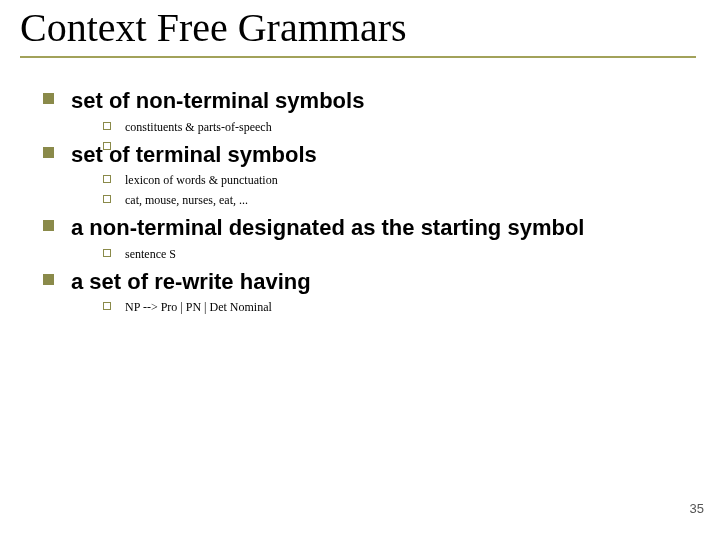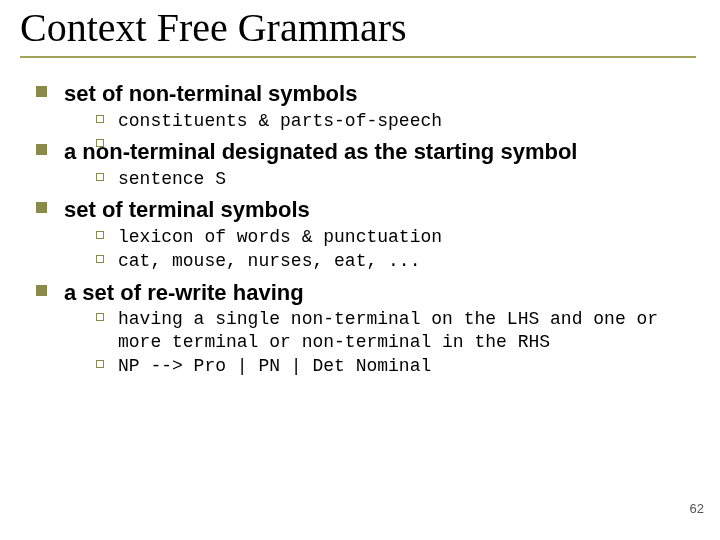--- a/index.html
+++ b/index.html
@@ -40,7 +40,7 @@
   }
   ul.lvl1 {
     list-style: none;
-    margin: 8px;
+    margin: 15px;
     padding: 0;
   }
   ul.lvl1 > li {

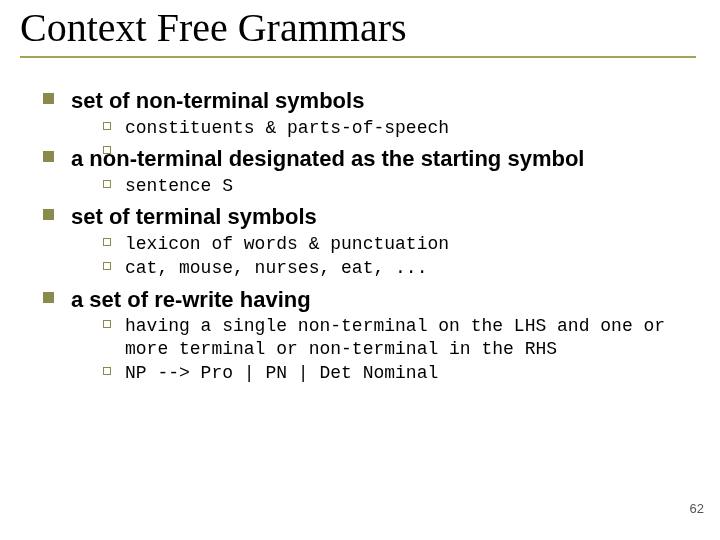--- a/index.html
+++ b/index.html
@@ -83,8 +83,8 @@
     background: #fff;
   }
   .t2 {
-    font-family: Liberation Mono, monospace;
-    font-size: 18px;
+    font-family: Liberation Serif, serif;
+    font-size: 12px;
     line-height: 1.25;
   }
   .pagenum {

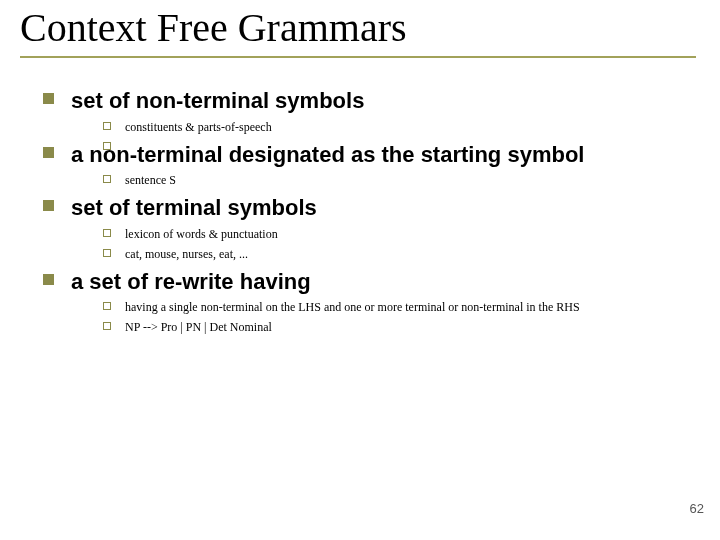--- a/index.html
+++ b/index.html
@@ -125,17 +125,6 @@
 
       <li>
         <span class="b1"></span>
-        <div class="h1">a non-terminal designated as the starting symbol</div>
-        <ul class="lvl2">
-          <li>
-            <span class="b2"></span>
-            <span class="t2">sentence S</span>
-          </li>
-        </ul>
-      </li>
-
-      <li>
-        <span class="b1"></span>
         <div class="h1">set of terminal symbols</div>
         <ul class="lvl2">
           <li>
@@ -145,6 +134,17 @@
           <li>
             <span class="b2"></span>
             <span class="t2">cat, mouse, nurses, eat, ...</span>
+          </li>
+        </ul>
+      </li>
+
+      <li>
+        <span class="b1"></span>
+        <div class="h1">a non-terminal designated as the starting symbol</div>
+        <ul class="lvl2">
+          <li>
+            <span class="b2"></span>
+            <span class="t2">sentence S</span>
           </li>
         </ul>
       </li>

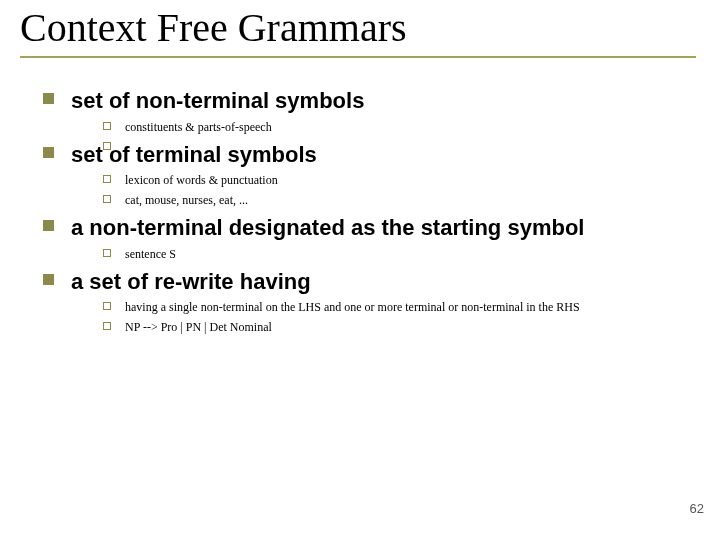--- a/index.html
+++ b/index.html
@@ -155,7 +155,6 @@
         <ul class="lvl2">
           <li>
             <span class="b2"></span>
-            <span class="t2">having a single non-terminal on the LHS and one or more terminal or non-terminal in the RHS</span>
           </li>
           <li>
             <span class="b2"></span>

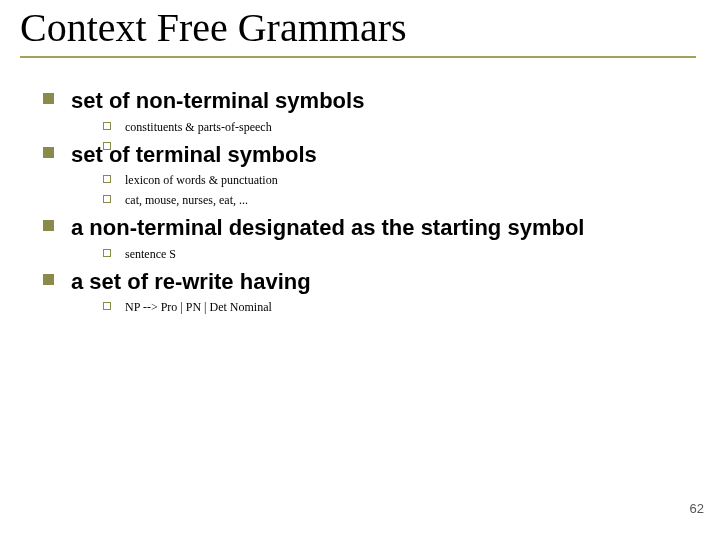--- a/index.html
+++ b/index.html
@@ -169,7 +169,7 @@
     </ul>
   </div>
 
-  <div class="pagenum">62</div>
+  <div class="pagenum">35</div>
 </div>
 
 </body></html>

